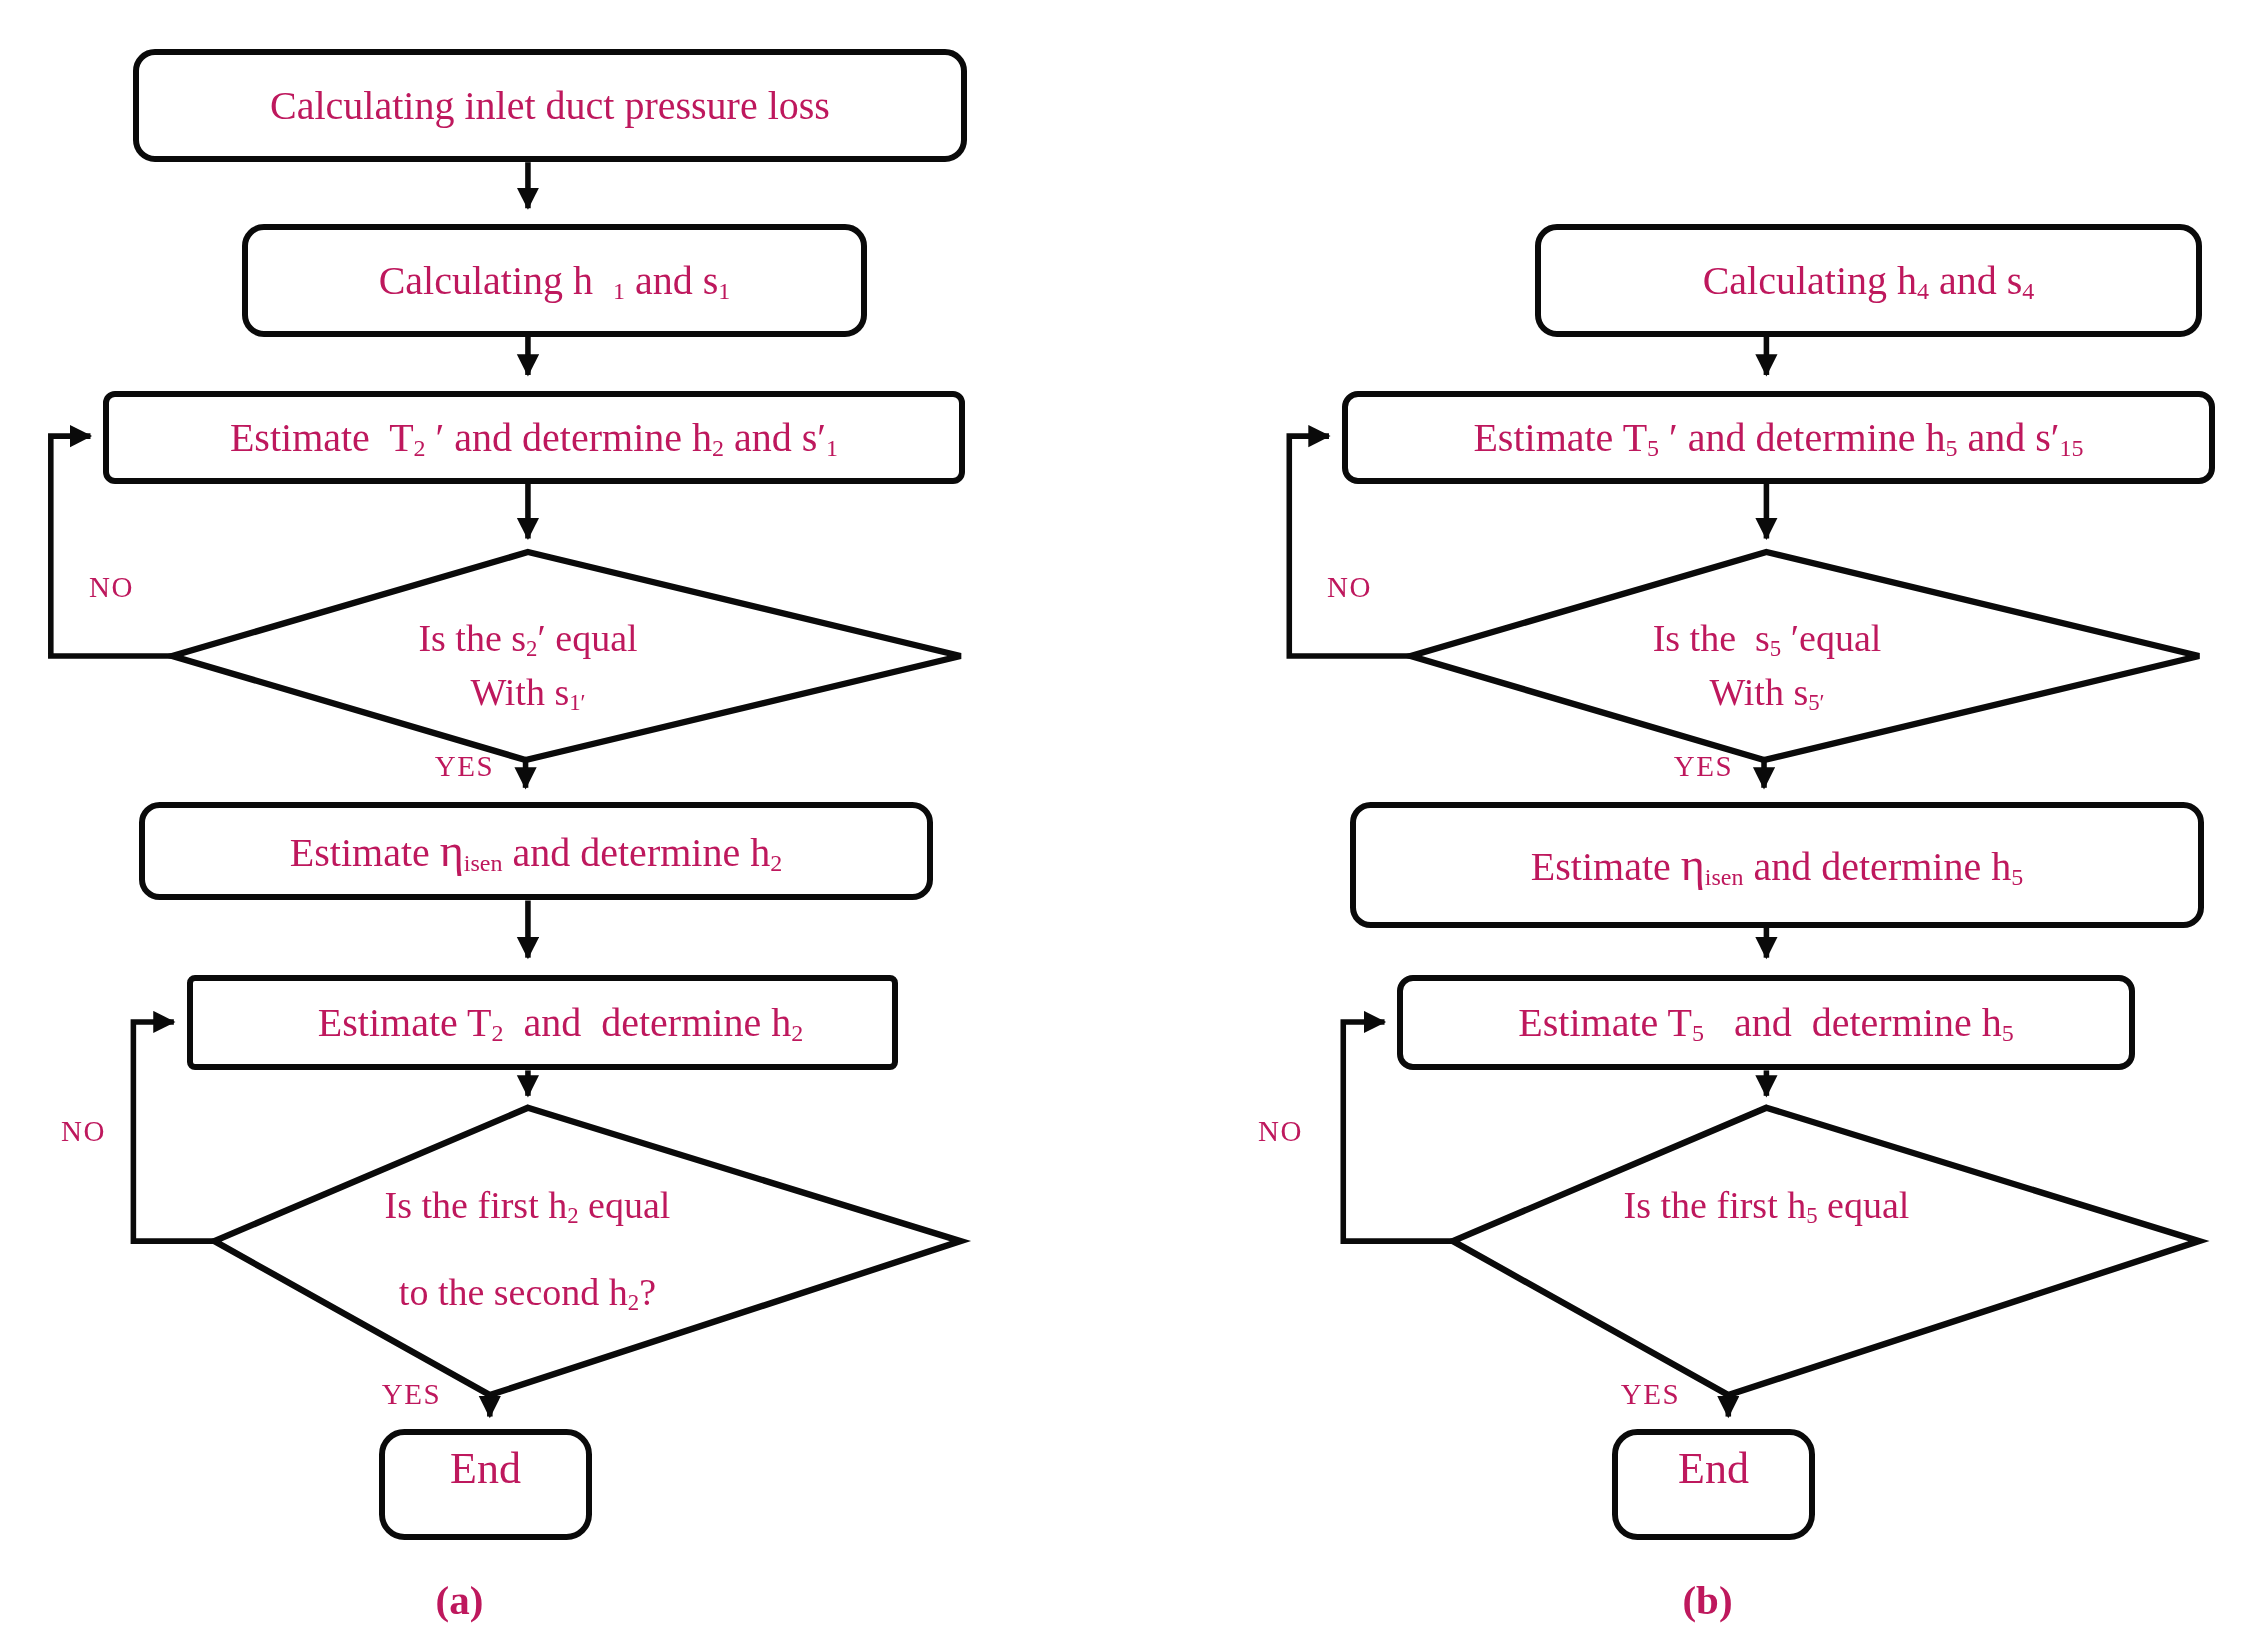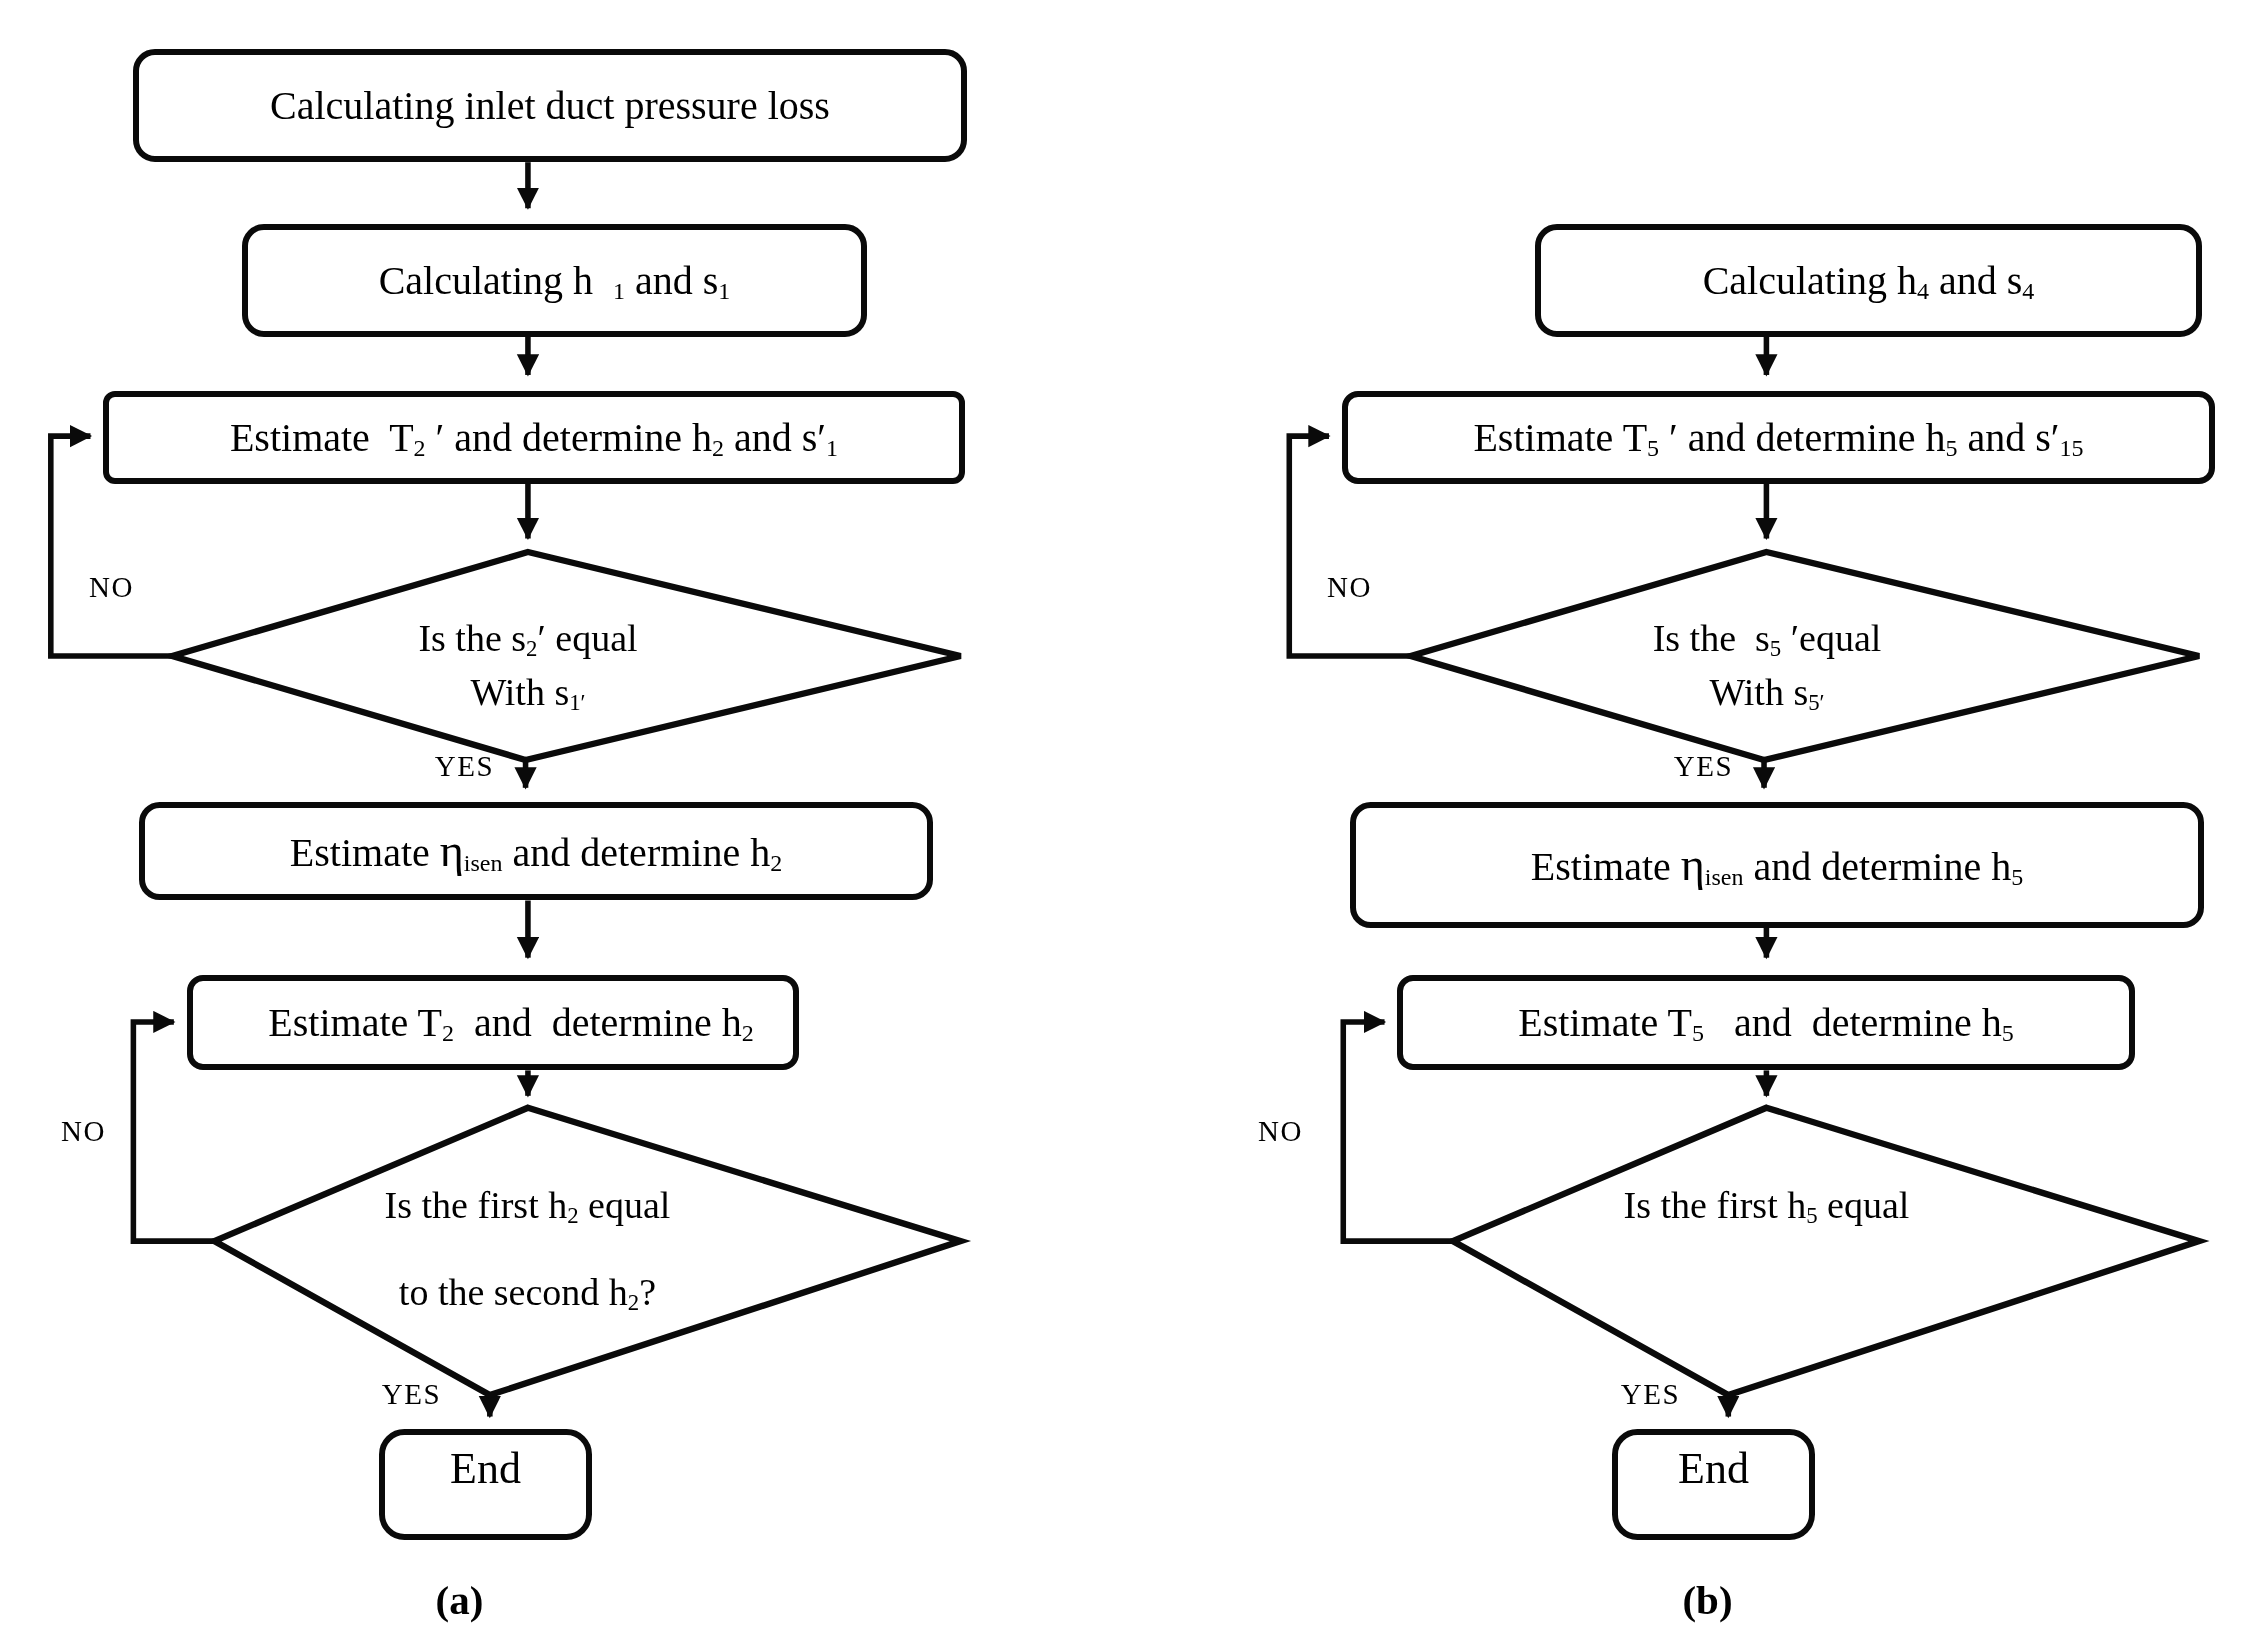--- a/index.html
+++ b/index.html
@@ -9,7 +9,7 @@
     height:1651px;
     background:#ffffff;
     font-family:"Liberation Serif", serif;
-    color:#000000;
+    color:#be185d;
     overflow:hidden;
   }
   svg.wires{position:absolute;left:0;top:0;width:2261px;height:1651px;}

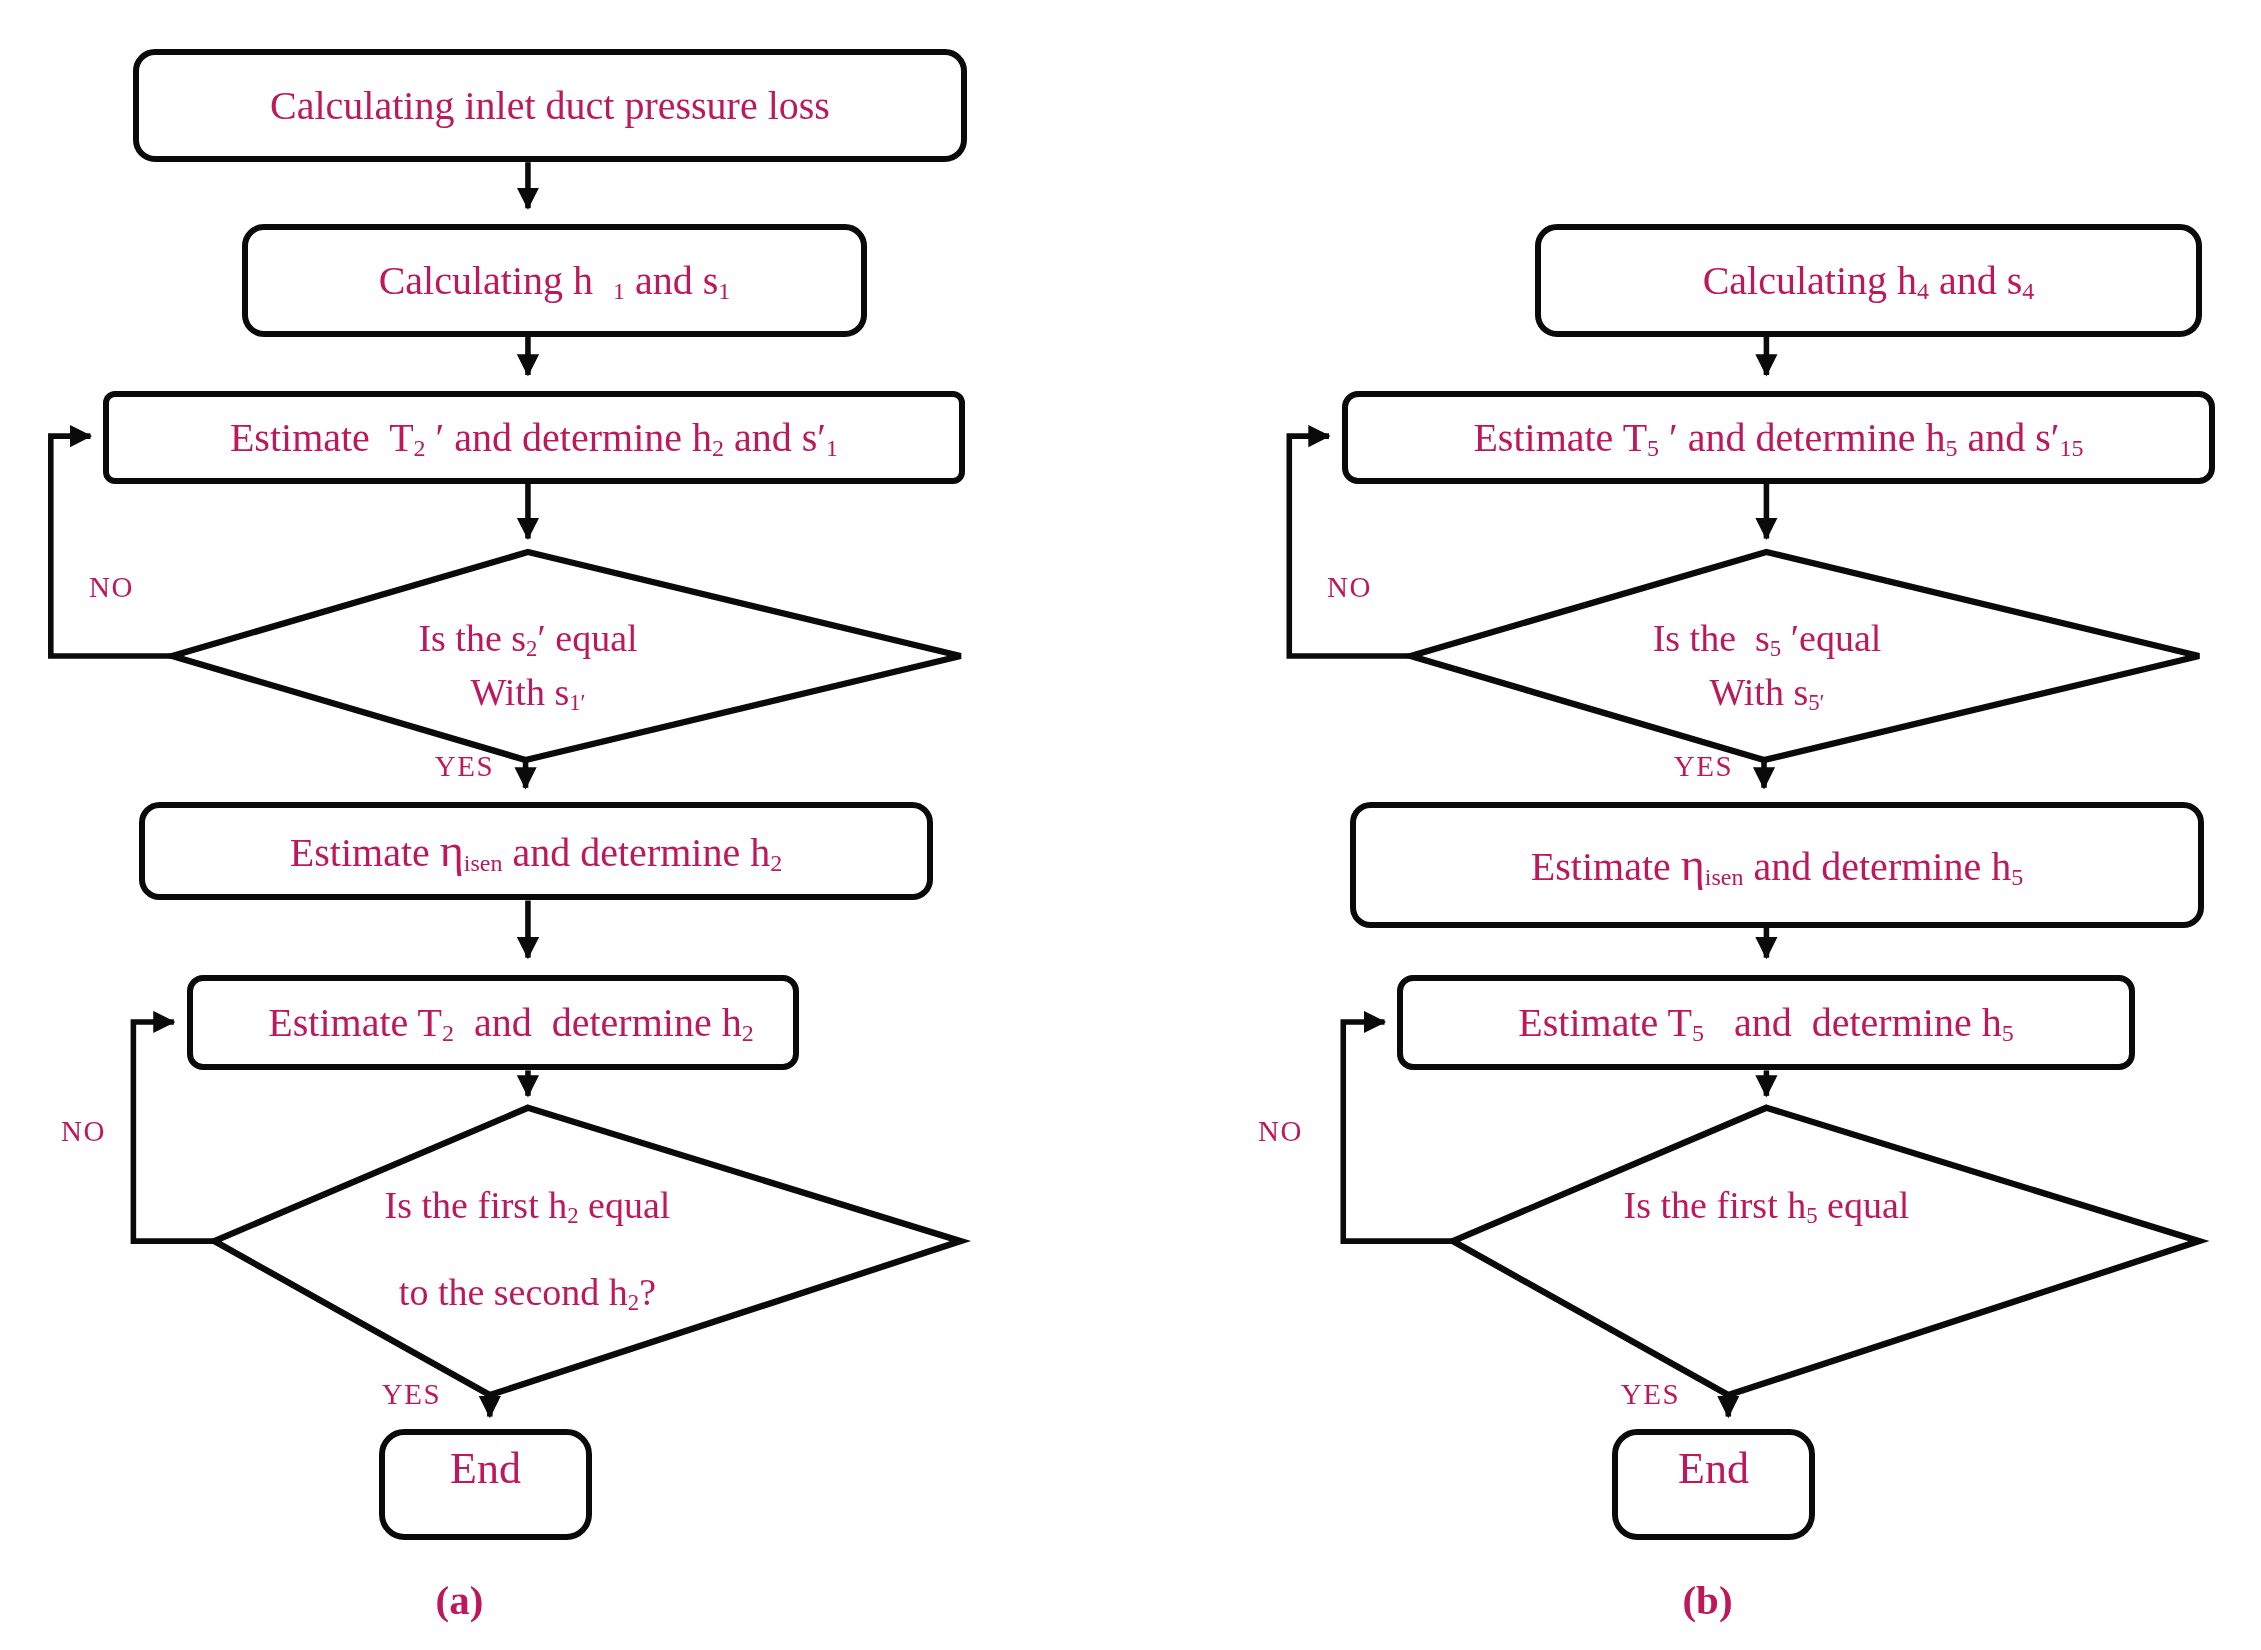--- a/index.html
+++ b/index.html
@@ -123,7 +123,7 @@
       <span><span>Estimate </span><span class="eta">η</span><sub>isen</sub><span> and determine h</span><sub>2</sub></span>
     </div>
 
-  <div class="box" style="left:187px;top:975px;width:612px;height:95px;border-radius:16px;padding-left:36px;">
+  <div class="box" style="left:187px;top:975px;width:711px;height:95px;border-radius:8px;padding-left:36px;">
       <span><span>Estimate T</span><sub>2</sub><span>&nbsp; and&nbsp; determine h</span><sub>2</sub></span>
     </div>
 

